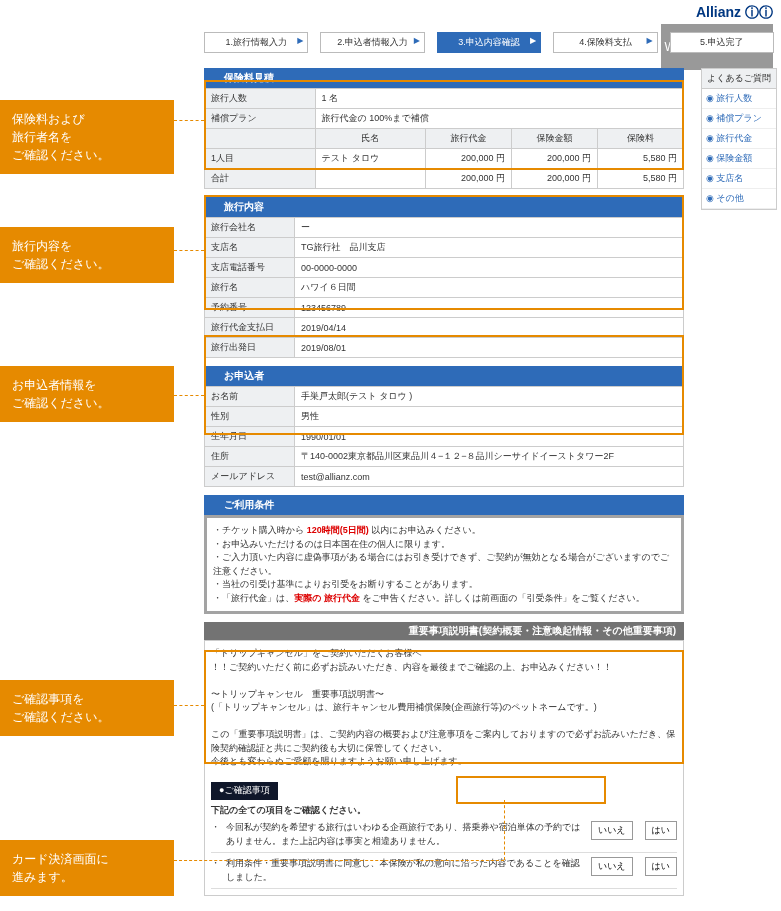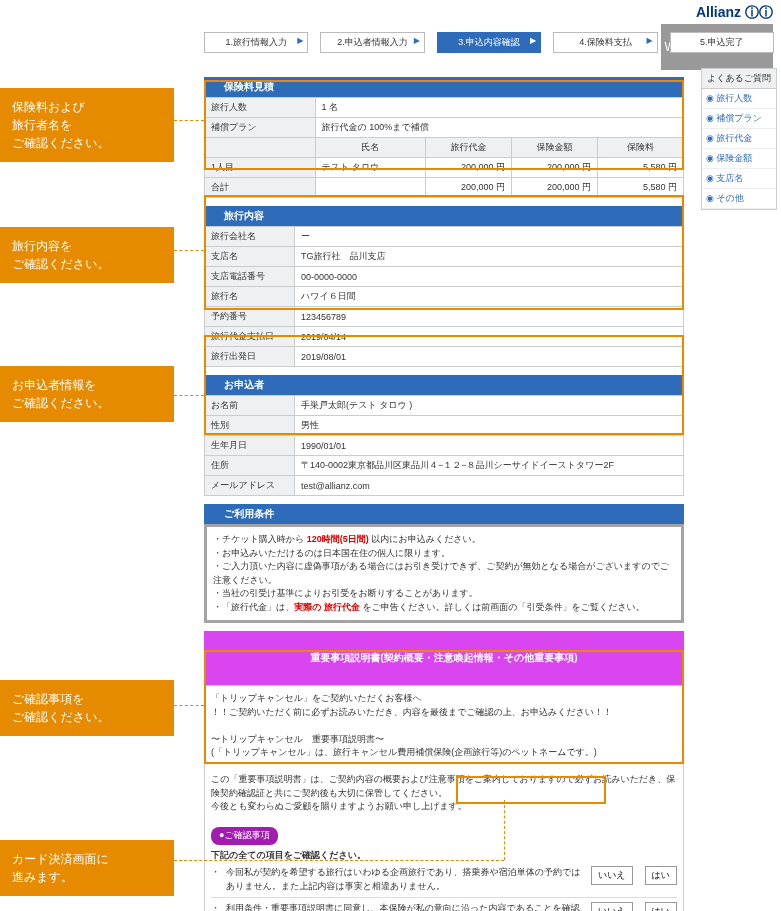--- a/index.html
+++ b/index.html
@@ -12,7 +12,7 @@
 .line-v{position:absolute;border-left:1px dashed #e68a00;z-index:4}
 .highlight{position:absolute;border:2px solid #e68a00;z-index:3;pointer-events:none}
 .content{position:absolute;left:204px;top:32px;width:570px}
-.steps{display:flex;gap:12px;margin-bottom:24px}
+.steps{display:flex;gap:12px;margin-bottom:15px}
 .step{flex:1;border:1px solid #bbb;padding:3px 4px;text-align:center;font-size:9px;position:relative;background:#fff}
 .step.active{background:#2e6bb8;color:#fff;border-color:#2e6bb8}
 .arrow{position:absolute;right:4px;top:3px;color:#2e6bb8;font-size:8px}

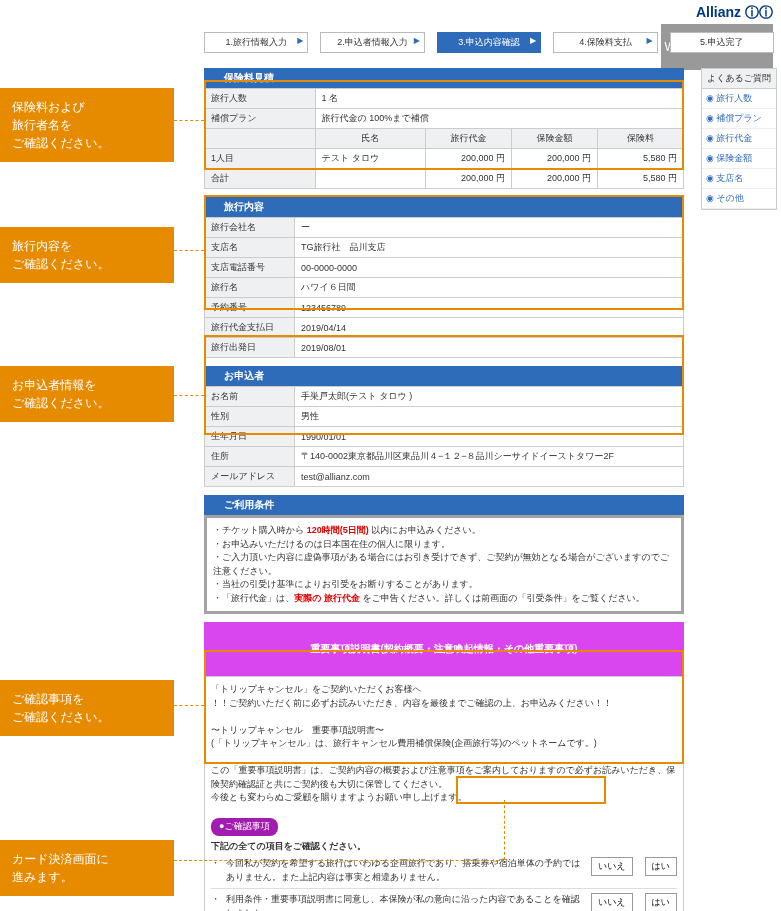--- a/index.html
+++ b/index.html
@@ -41,7 +41,7 @@
 </head>
 <body>
 
-<div class="callout" style="top:88px"><span style="white-space:pre-line">保険料および
+<div class="callout" style="top:100px"><span style="white-space:pre-line">保険料および
 旅行者名を
 ご確認ください。</span></div>
 <div class="callout" style="top:227px"><span style="white-space:pre-line">旅行内容を

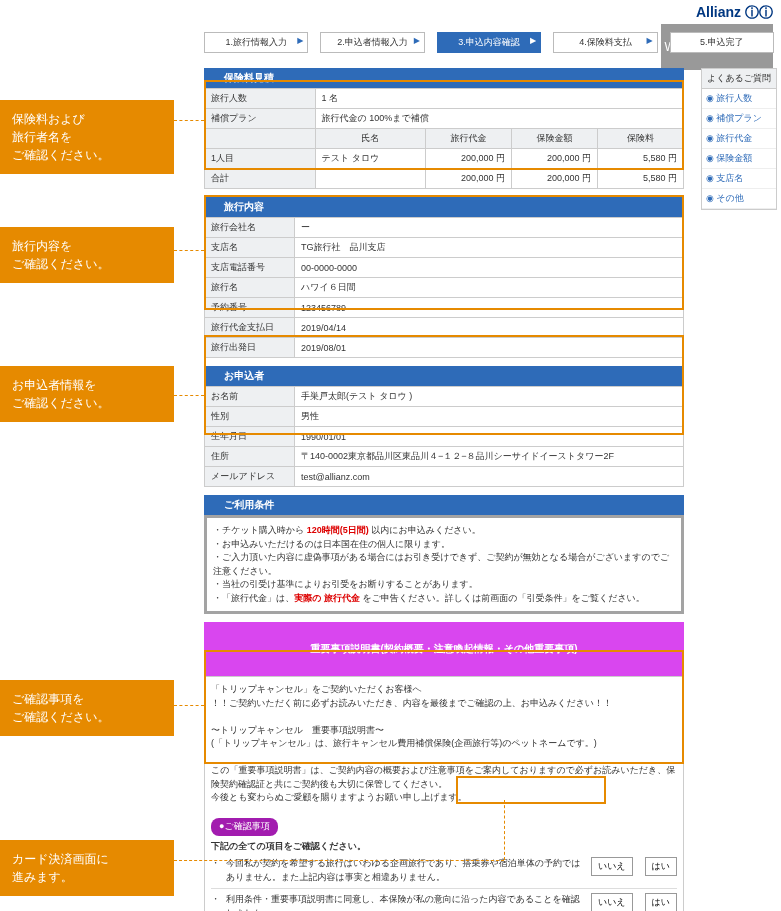--- a/index.html
+++ b/index.html
@@ -30,7 +30,7 @@
 .main{width:480px}
 .terms{border:3px solid #a3a3a3;padding:6px;font-size:9px;line-height:1.5;margin-bottom:8px}
 .red{color:#d00;font-weight:bold}
-.imp-h{background:#d946ef;color:#fff;padding:20px 8px;font-size:10px;font-weight:bold;text-align:center}
+.imp-h{background:#737373;color:#fff;padding:2px 8px;font-size:10px;font-weight:bold;text-align:right}
 .imp-body{border:1px solid #ccc;padding:6px;font-size:9px;line-height:1.5}
 .conf-h{background:#a21caf;color:#fff;padding:2px 8px;font-size:9px;border-radius:8px;display:inline-block;margin-bottom:4px}
 .conf-item{border-bottom:1px solid #ddd;padding:4px 0;display:flex;align-items:flex-start;gap:6px}

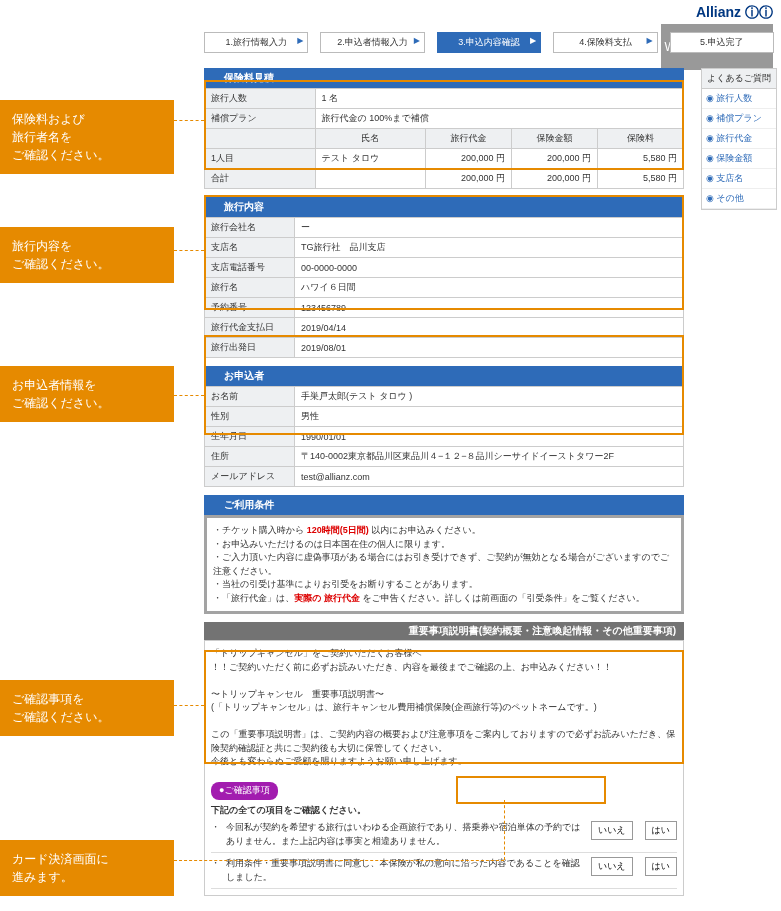--- a/index.html
+++ b/index.html
@@ -32,7 +32,7 @@
 .red{color:#d00;font-weight:bold}
 .imp-h{background:#737373;color:#fff;padding:2px 8px;font-size:10px;font-weight:bold;text-align:right}
 .imp-body{border:1px solid #ccc;padding:6px;font-size:9px;line-height:1.5}
-.conf-h{background:#a21caf;color:#fff;padding:2px 8px;font-size:9px;border-radius:8px;display:inline-block;margin-bottom:4px}
+.conf-h{background:#0f172a;color:#fff;padding:2px 8px;font-size:9px;border-radius:0;display:inline-block;margin-bottom:4px}
 .conf-item{border-bottom:1px solid #ddd;padding:4px 0;display:flex;align-items:flex-start;gap:6px}
 .conf-item .txt{flex:1;font-size:9px}
 .btns{display:flex;gap:12px}

